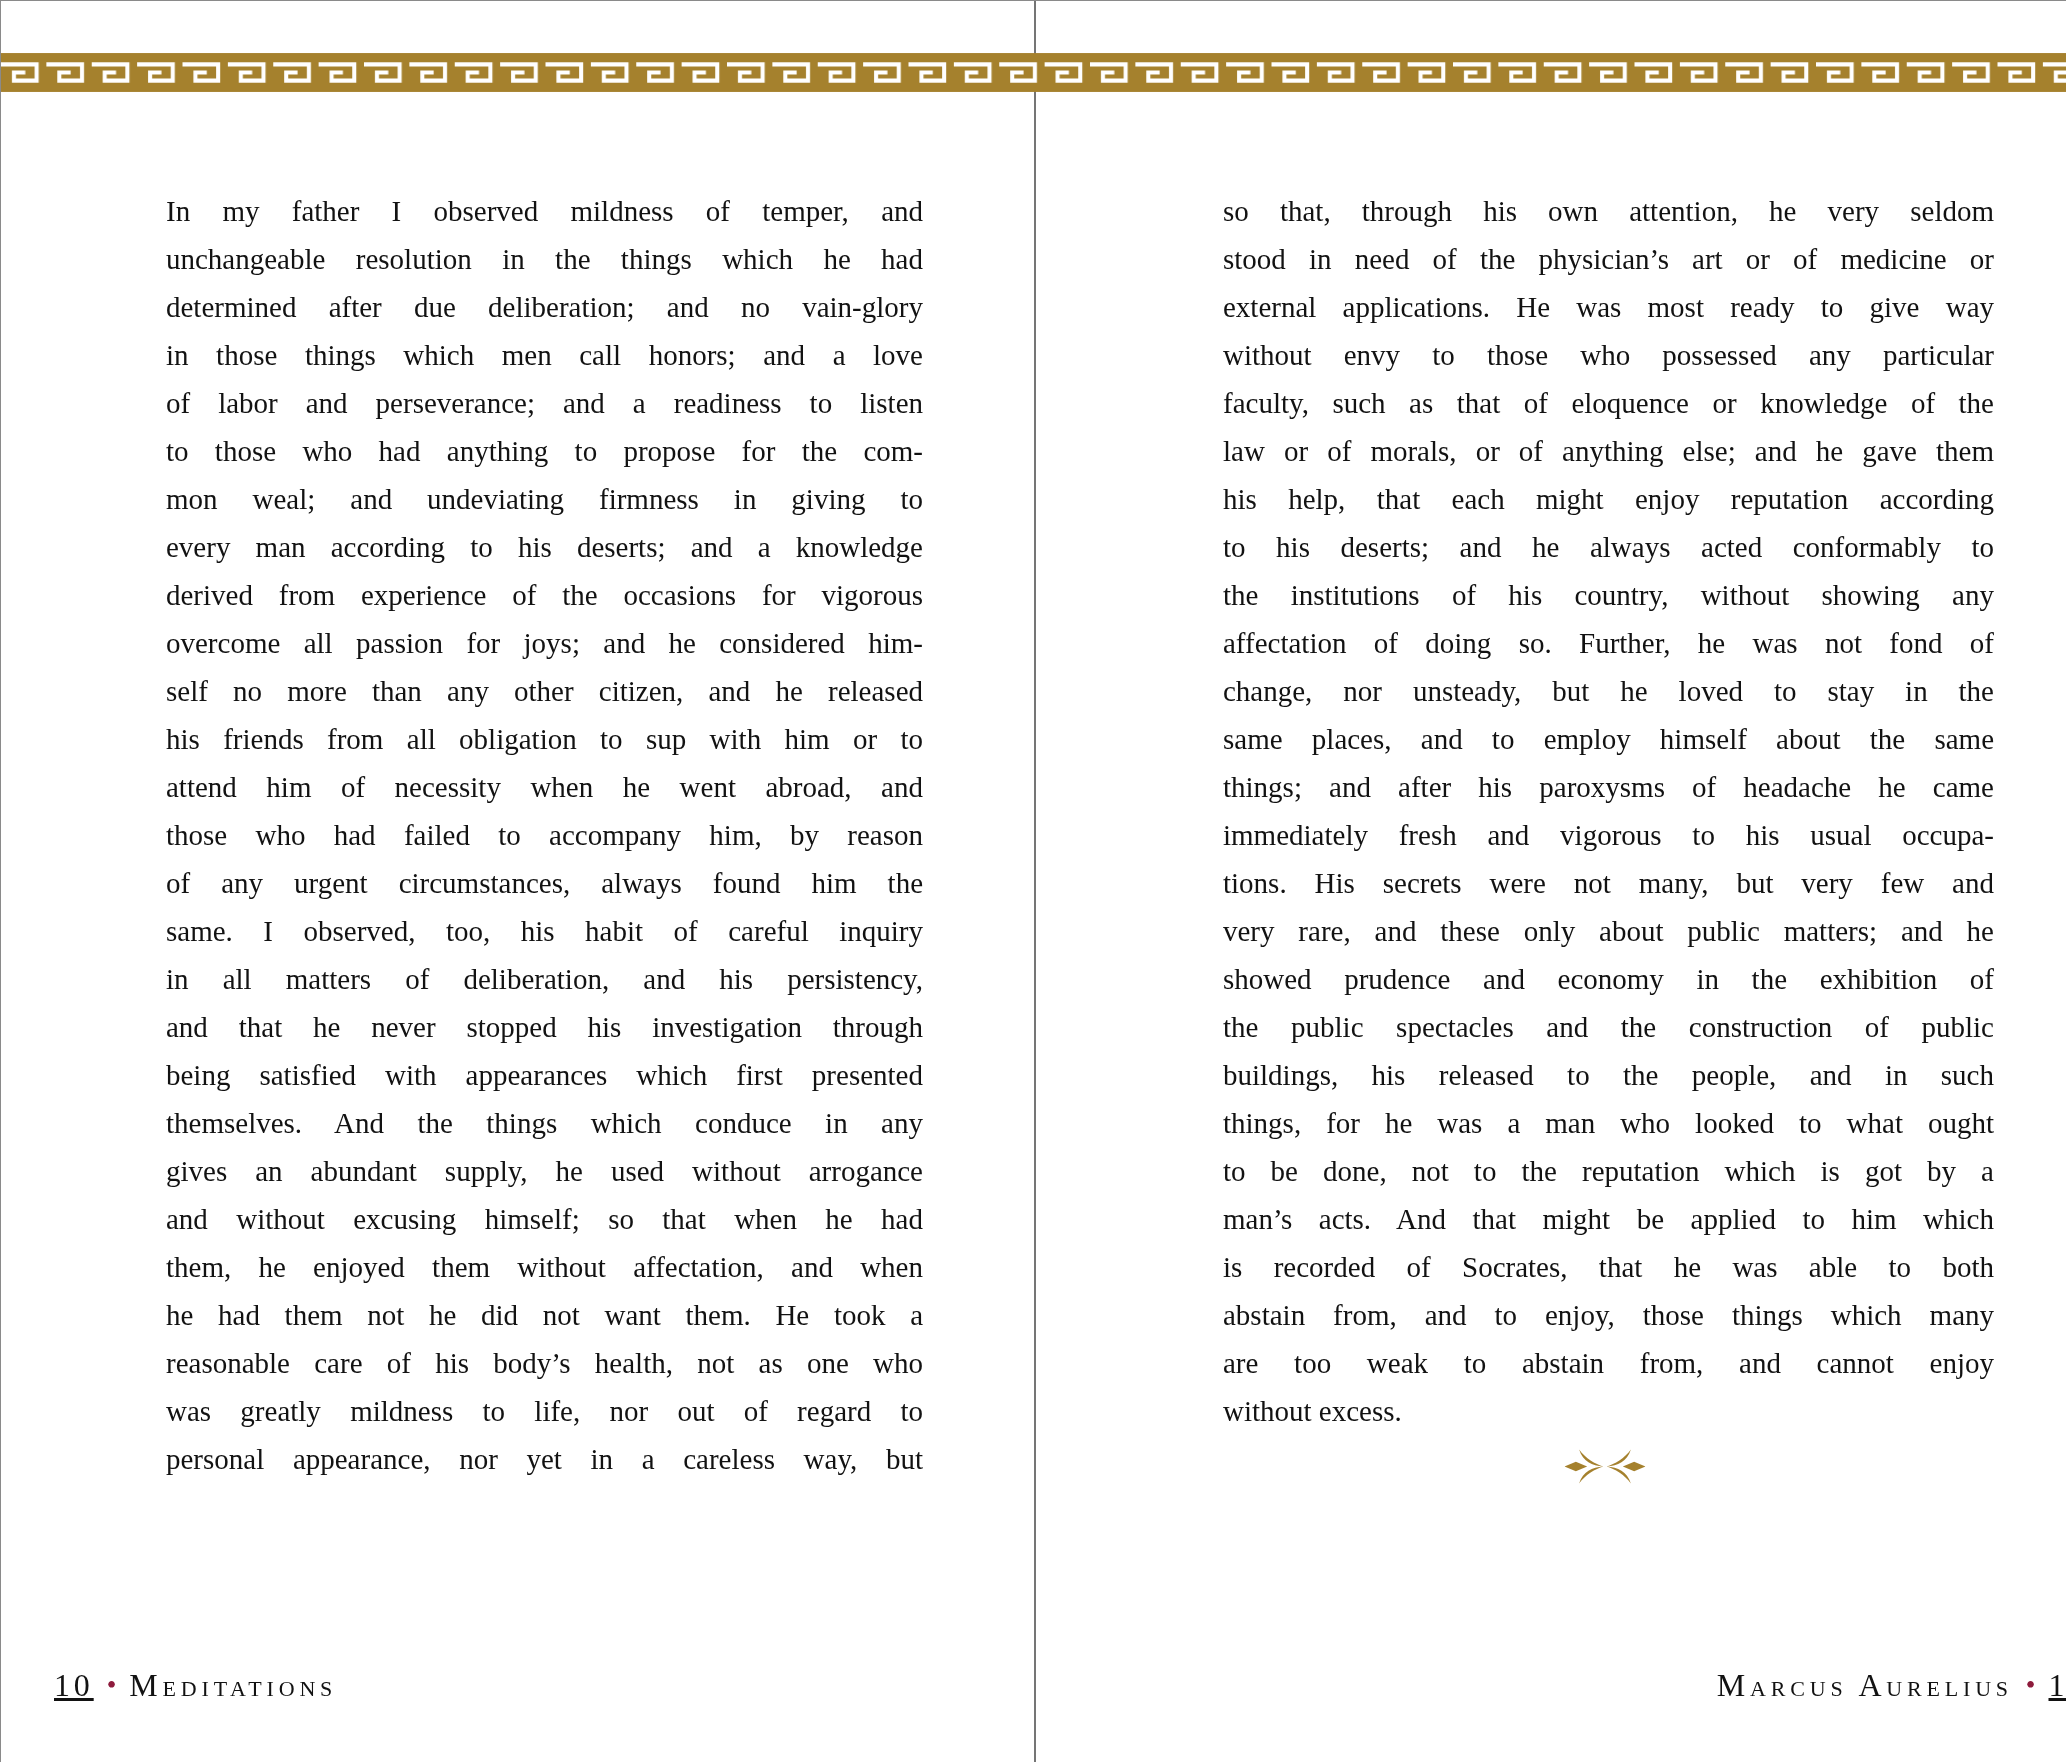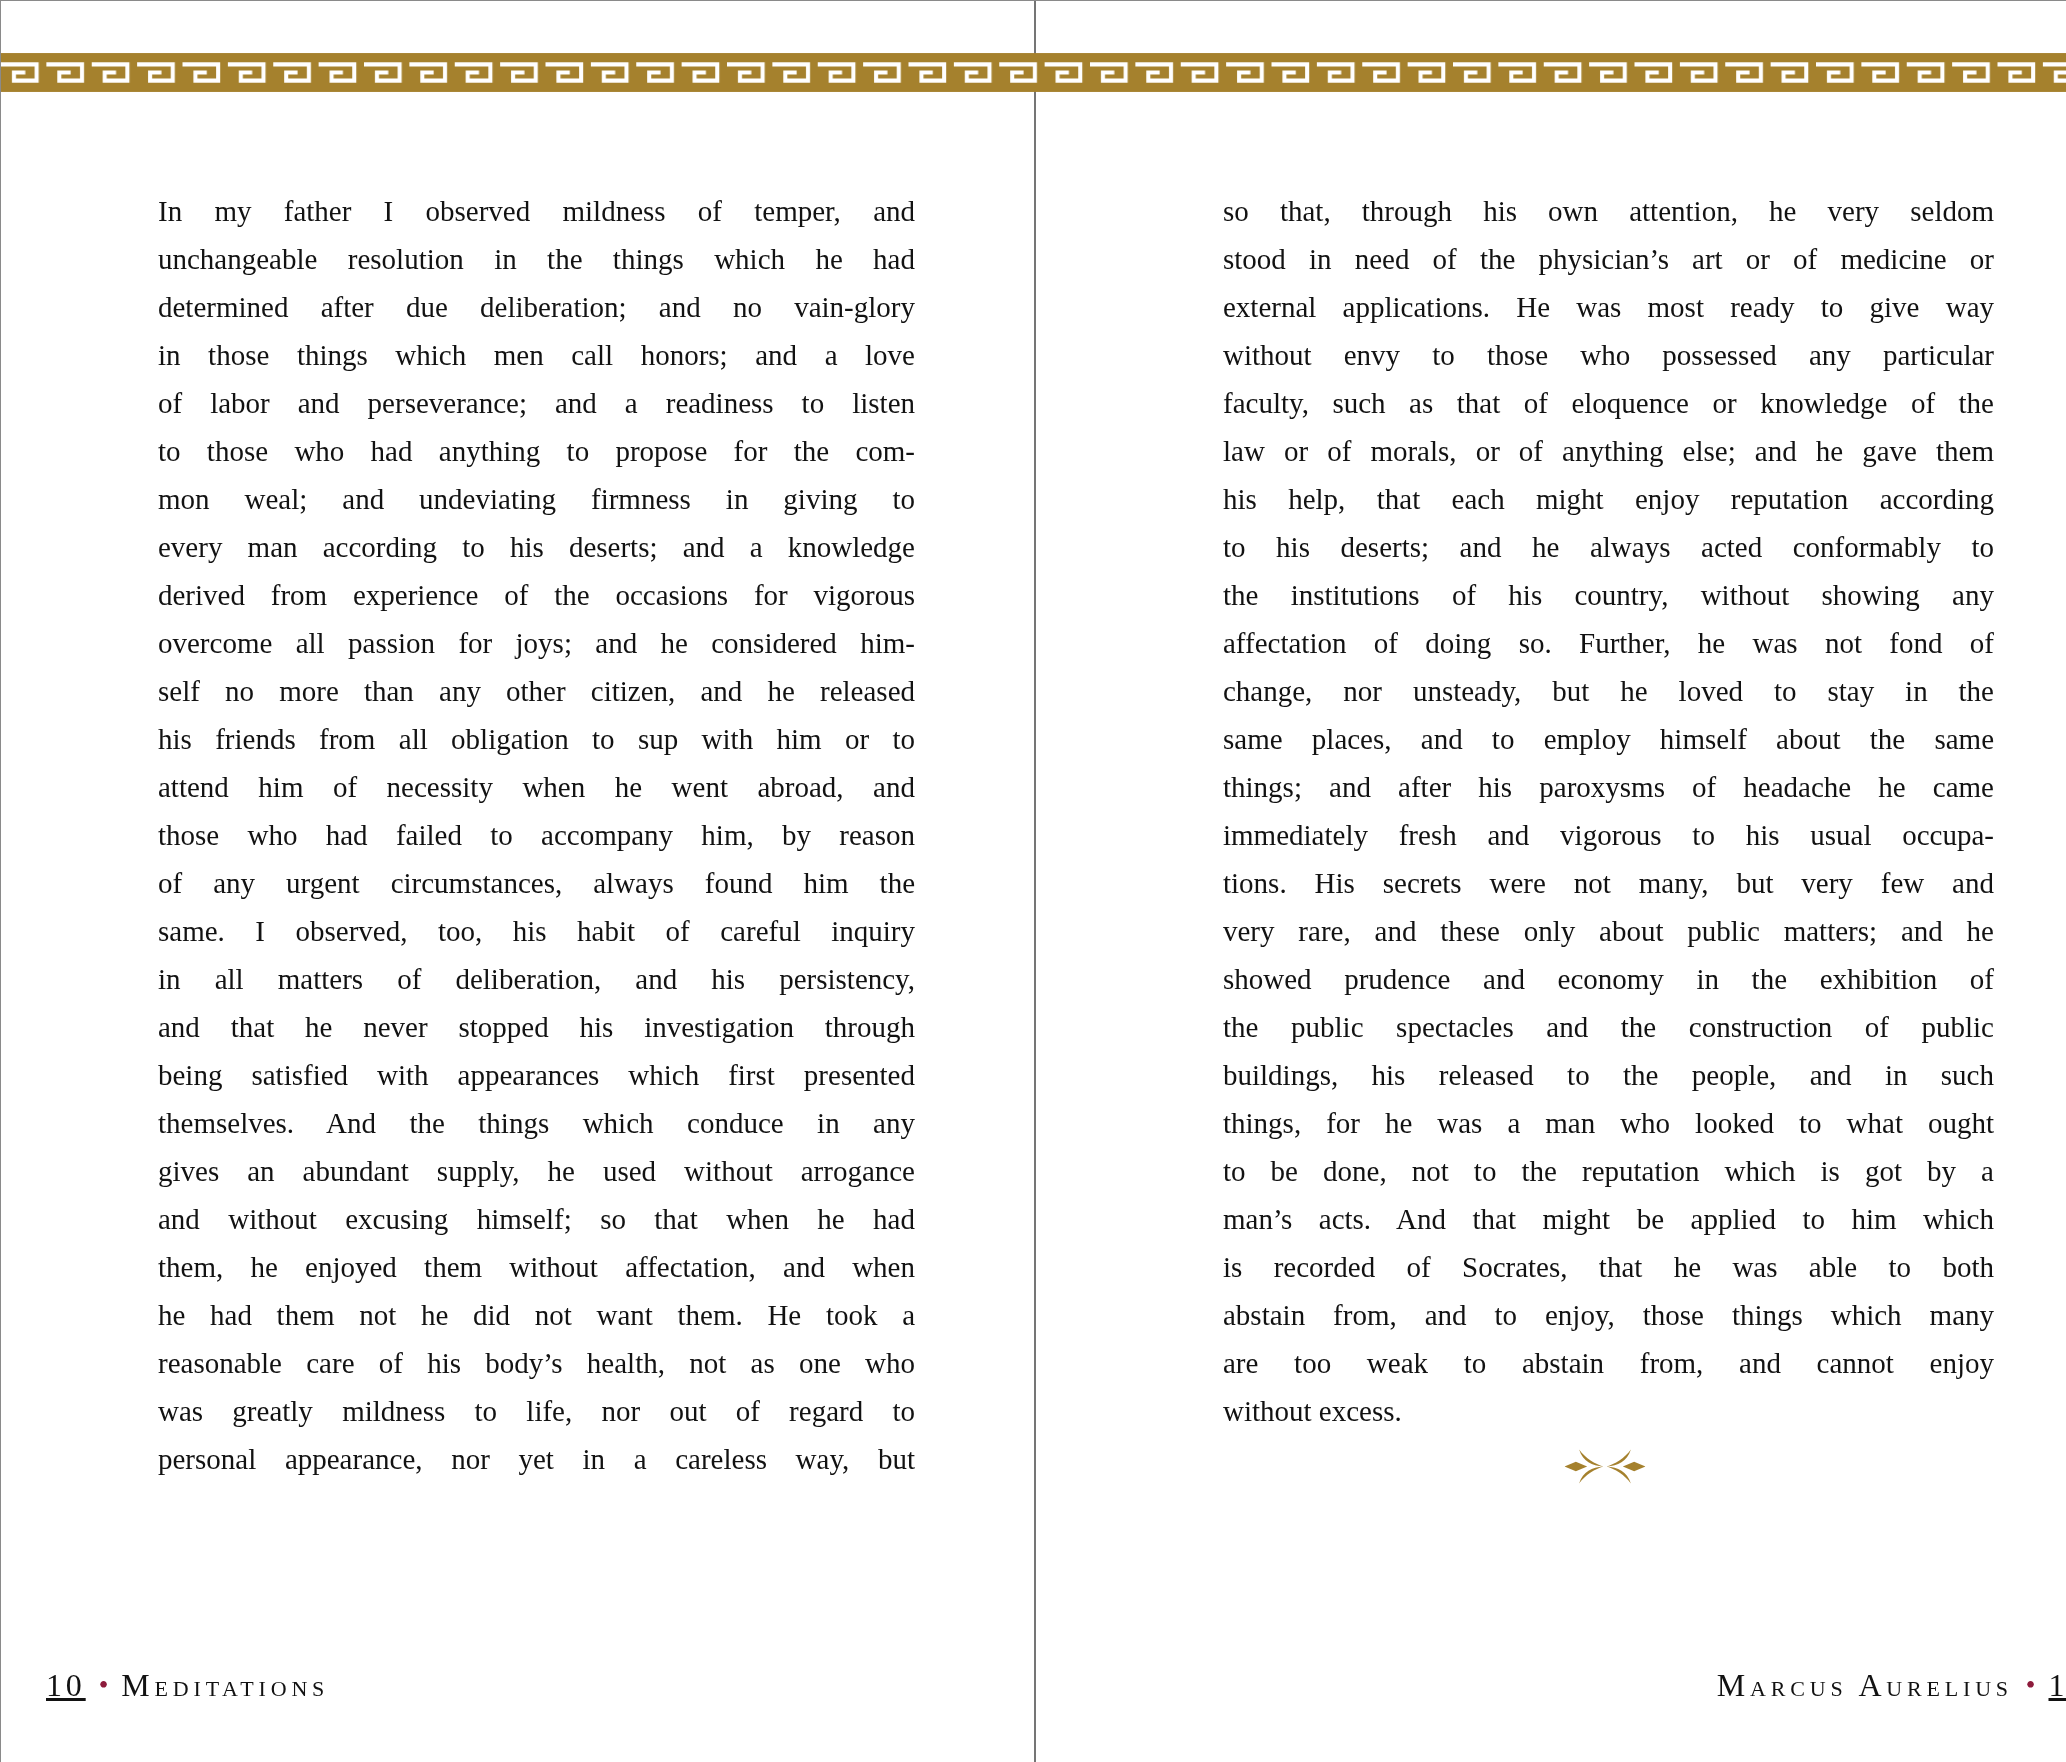--- a/index.html
+++ b/index.html
@@ -19,7 +19,7 @@
   }
   .band{position:absolute;left:0;top:52px;z-index:2;display:block;}
   .page{position:absolute;top:0;height:100%;}
-  .page.left{left:8px;width:1033px;border-radius:19px;}
+  .page.left{left:16px;width:1033px;border-radius:19px;}
   .page.right{left:1082px;width:1043px;}
   .text-block{
     position:absolute;top:186px;

